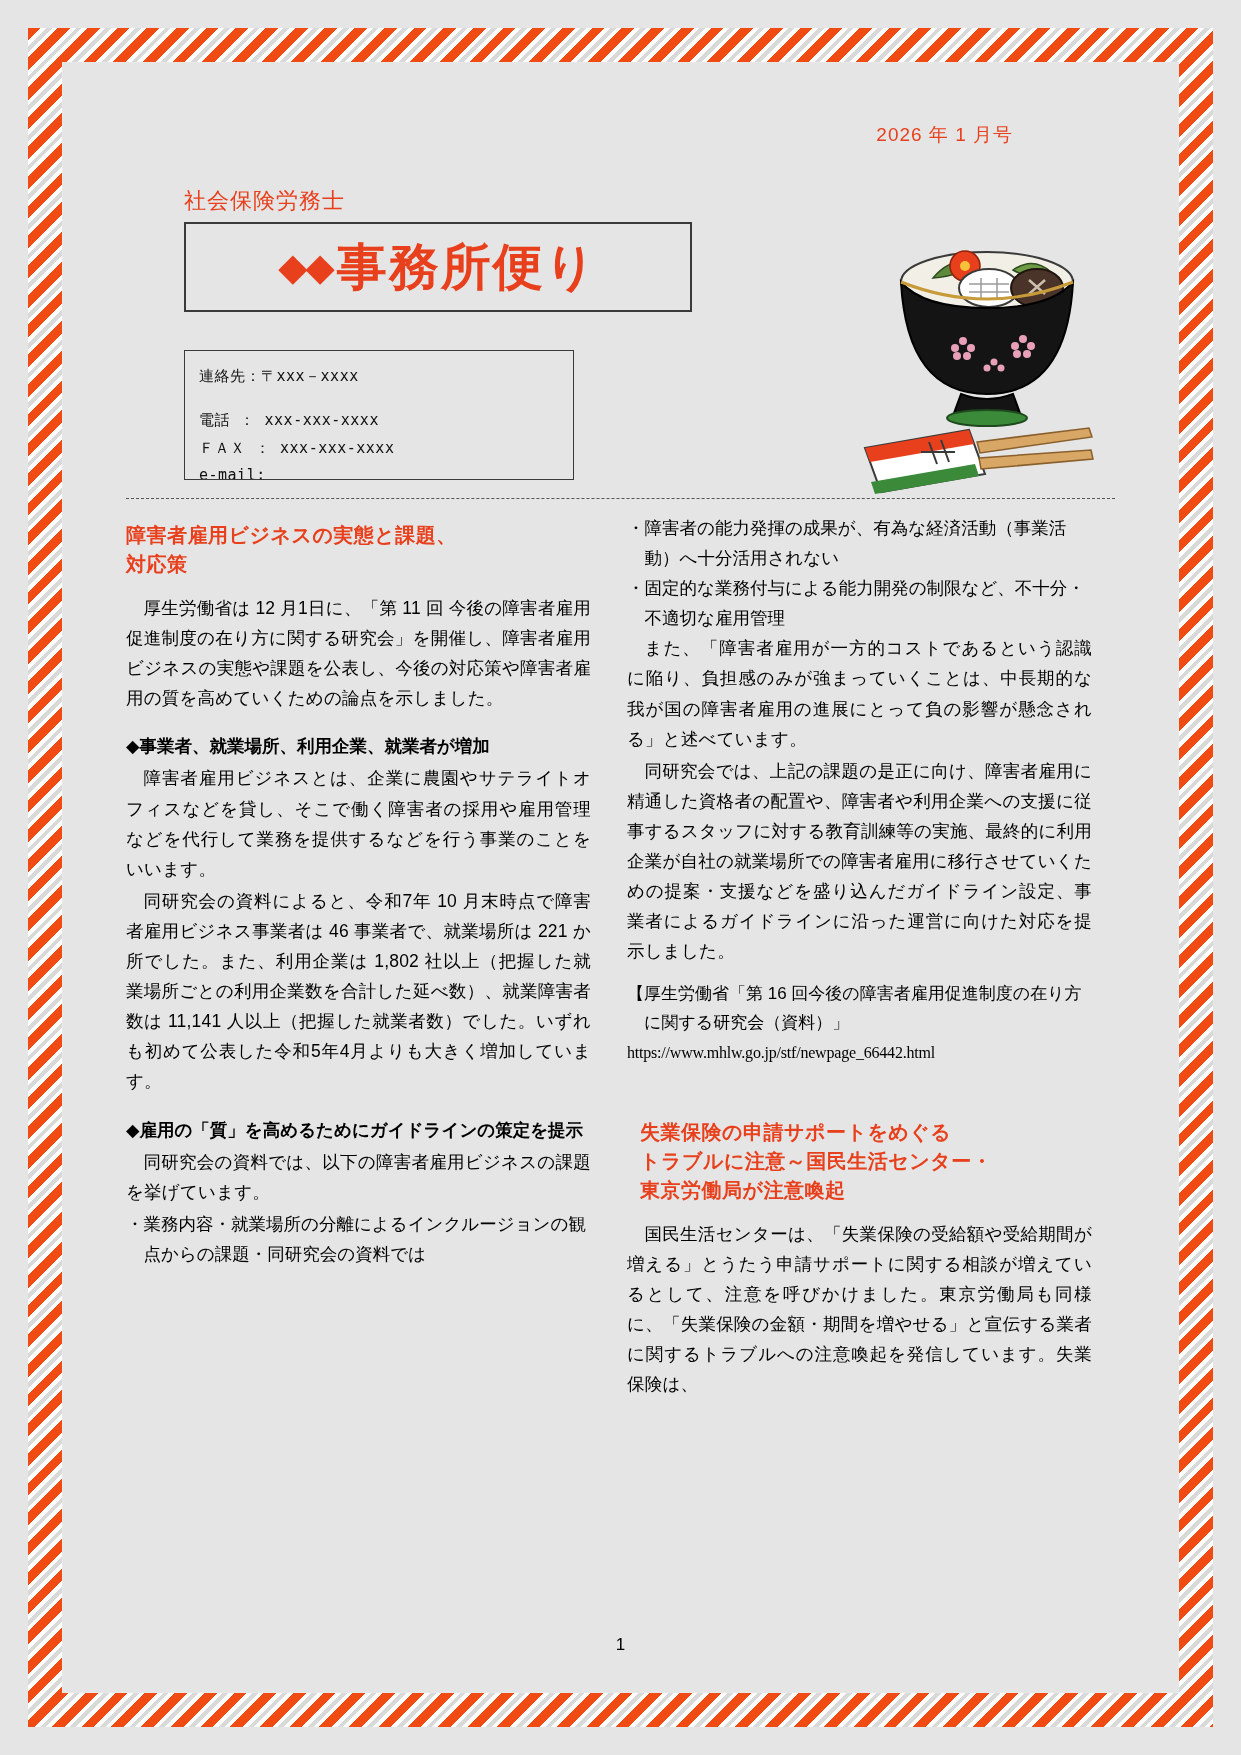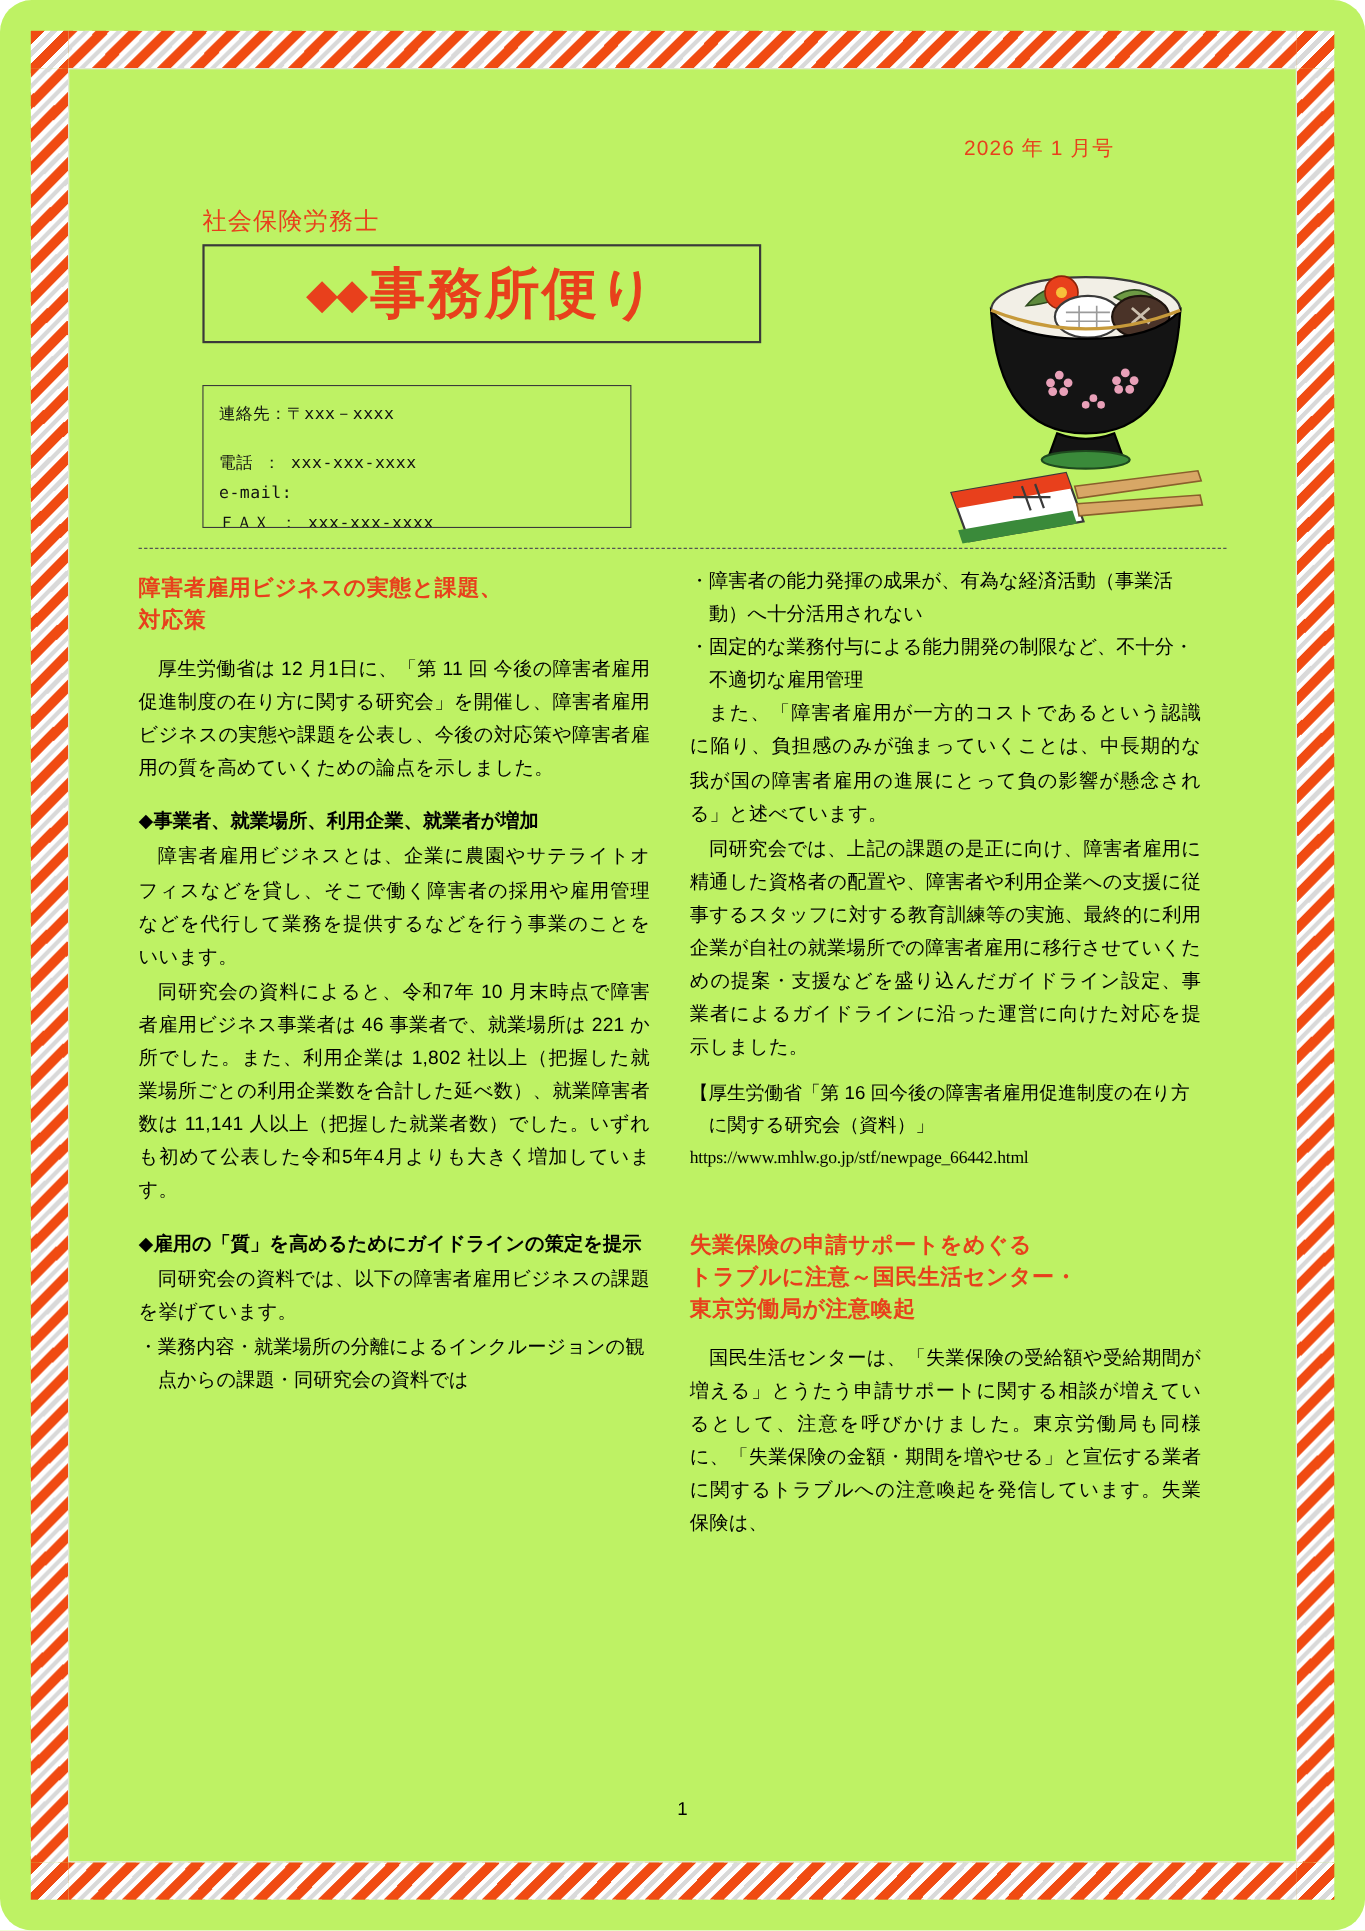--- a/index.html
+++ b/index.html
@@ -14,10 +14,9 @@
     position: relative;
     width: 1241px;
     height: 1755px;
-    background: #bef264;
+    background: #e5e5e5;
     box-sizing: border-box;
     overflow: hidden;
-    border-radius: 29px;
   }
 
   

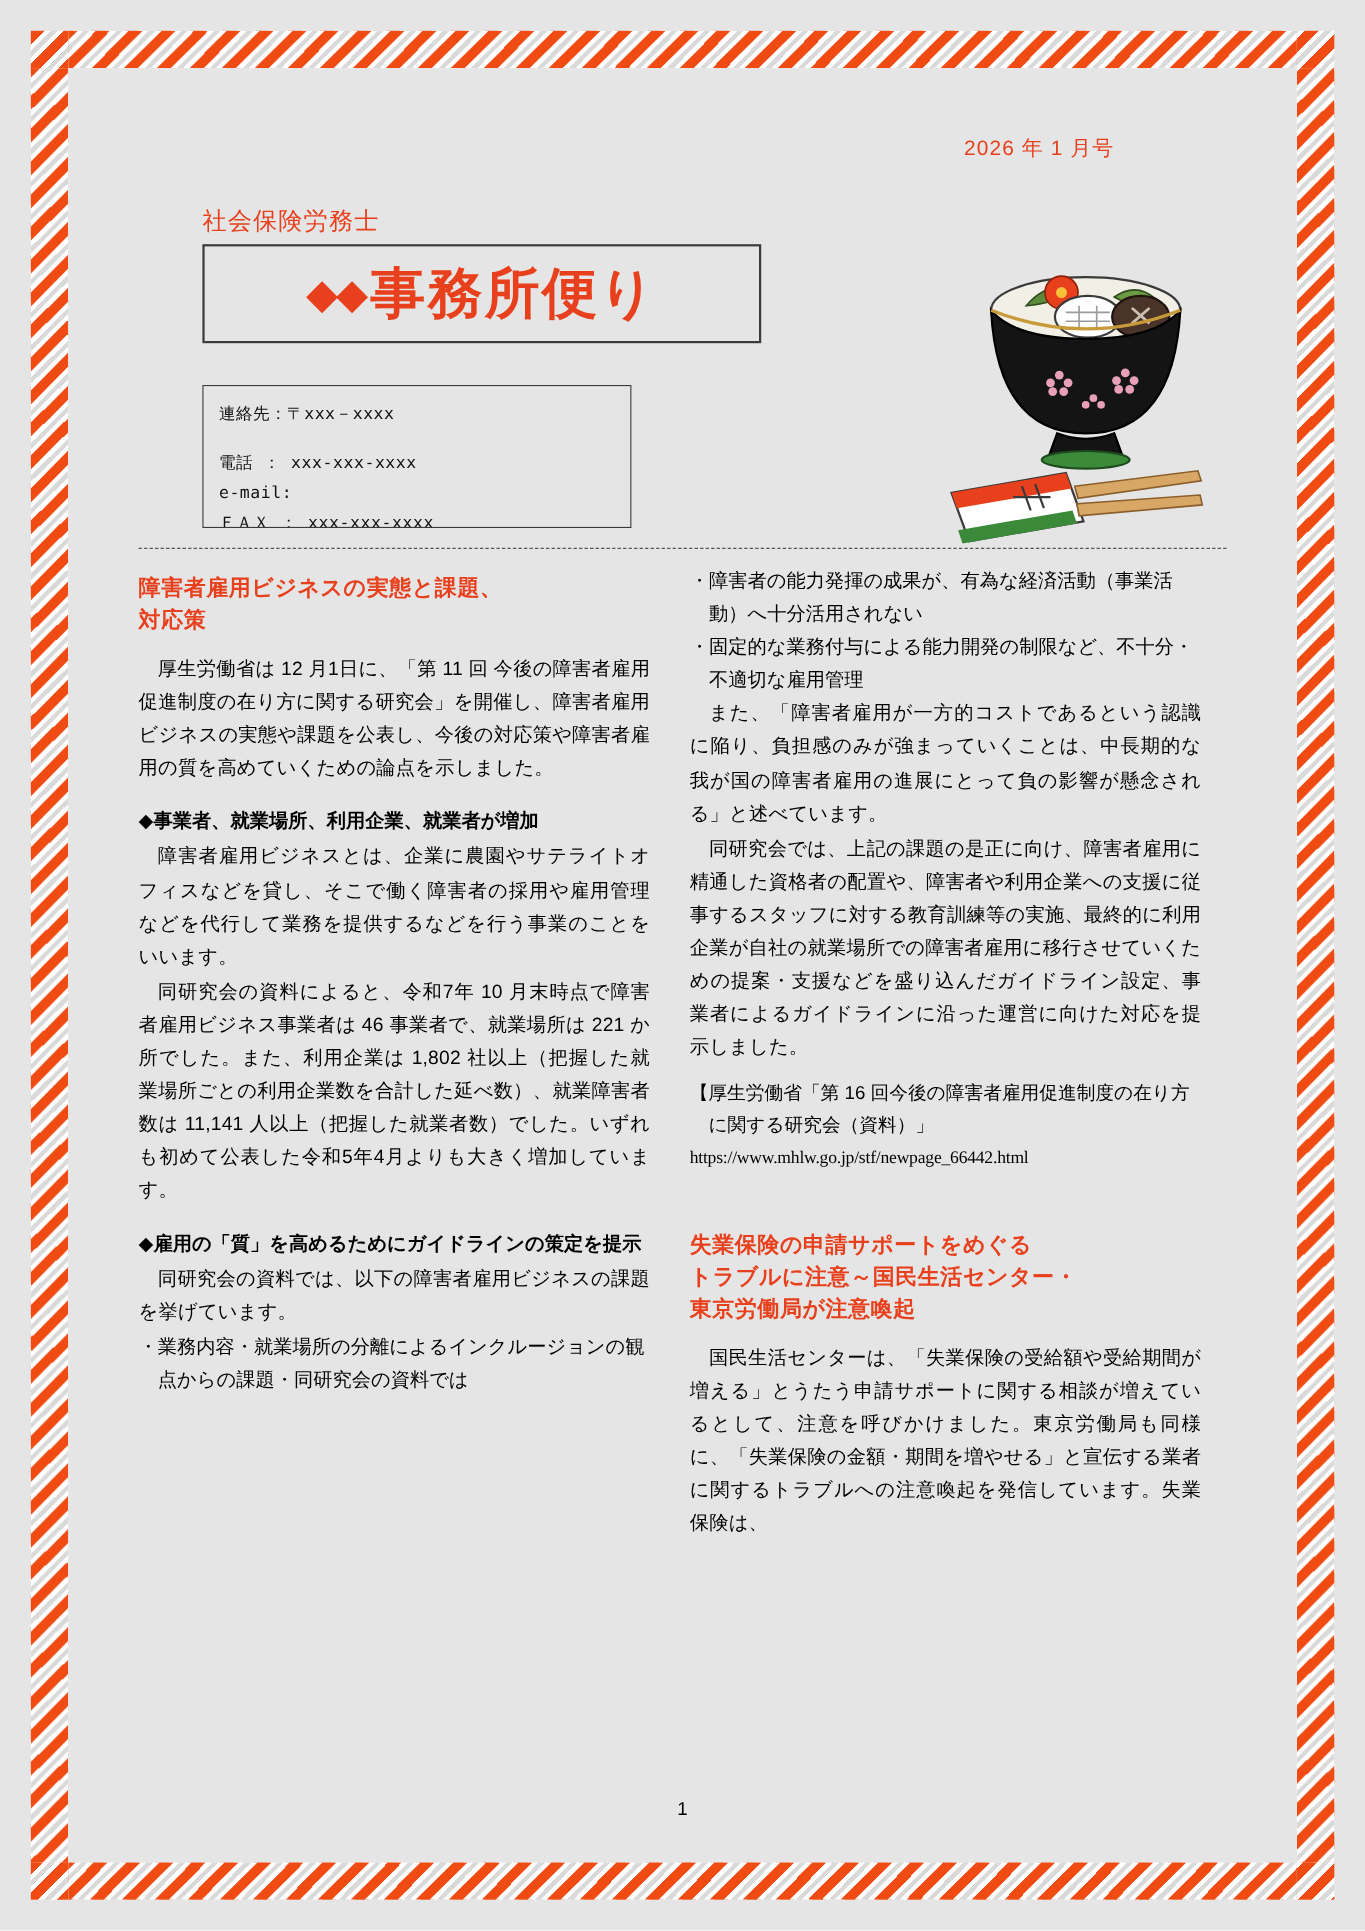--- a/index.html
+++ b/index.html
@@ -222,8 +222,8 @@
       <div class="contact-line">連絡先：〒xxx－xxxx</div>
       <div class="contact-gap"></div>
       <div class="contact-line">電話 ： xxx-xxx-xxxx</div>
+      <div class="contact-line">ＦＡＸ ： xxx-xxx-xxxx</div>
       <div class="contact-line">e-mail:</div>
-      <div class="contact-line">ＦＡＸ ： xxx-xxx-xxxx</div>
     </div>
 
     <div class="illustration">

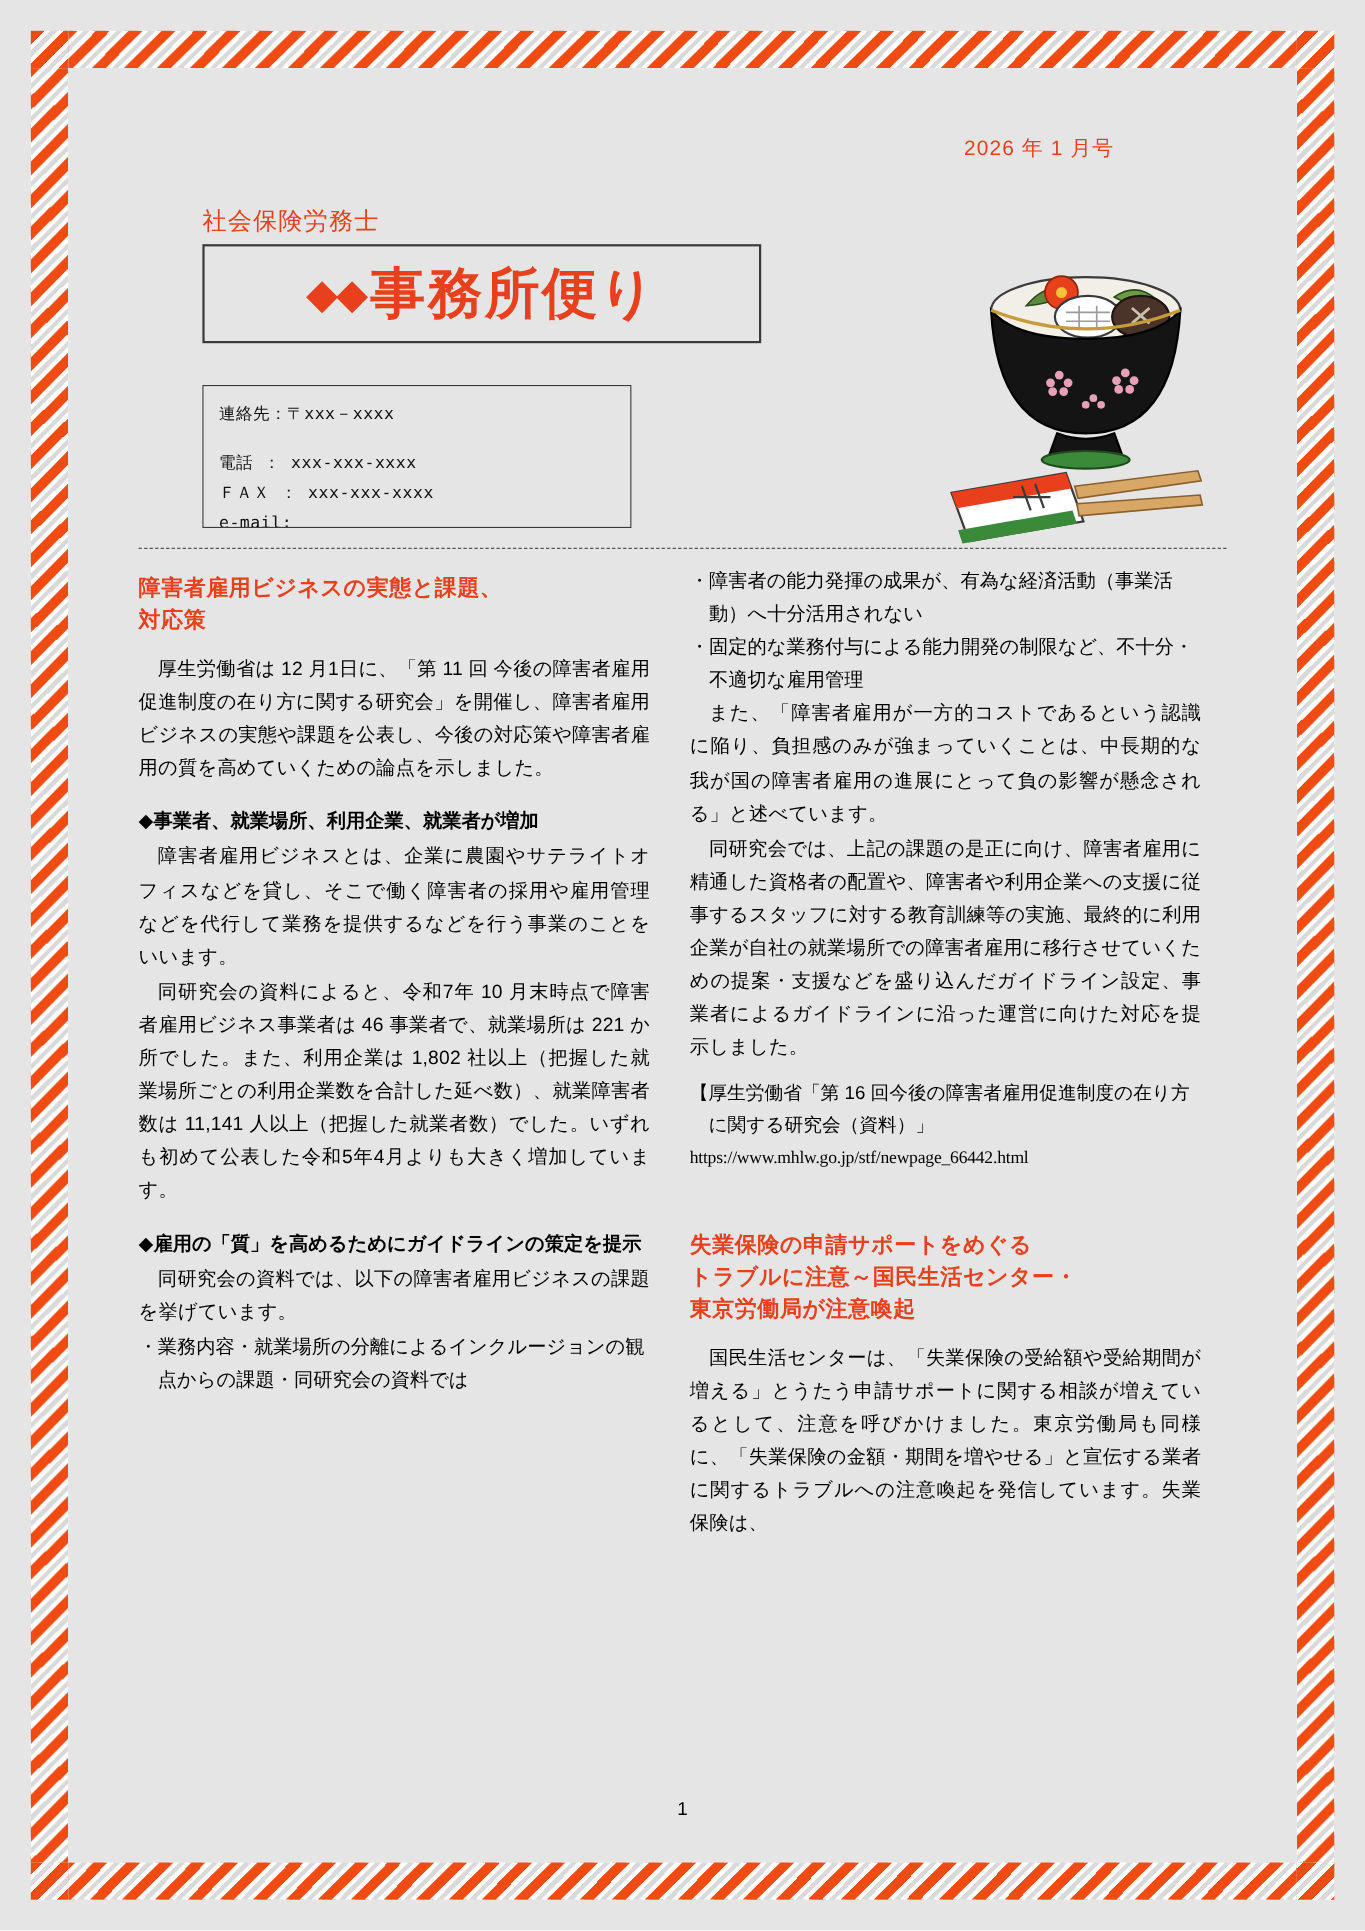--- a/index.html
+++ b/index.html
@@ -148,7 +148,7 @@
     margin: 8px 0 14px 0;
     letter-spacing: 0.5px;
   }
-  h2.section-head.second { margin-top: 52px; }
+  h2.section-head.second { margin-top: 52px; margin-left: 13px; }
 
   p.body {
     font-size: 17.5px;

